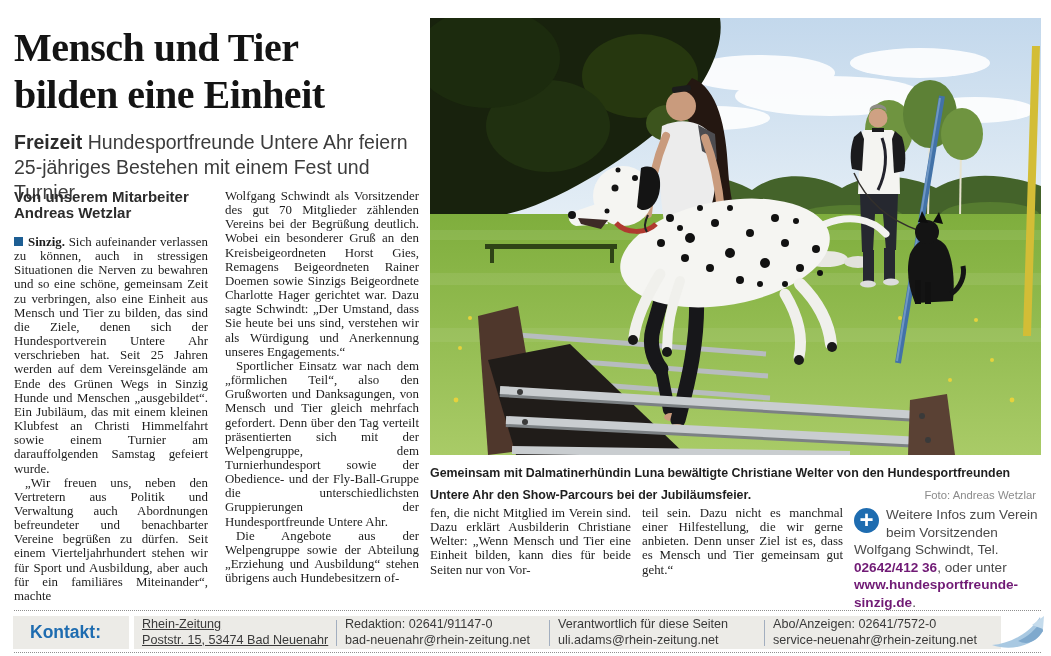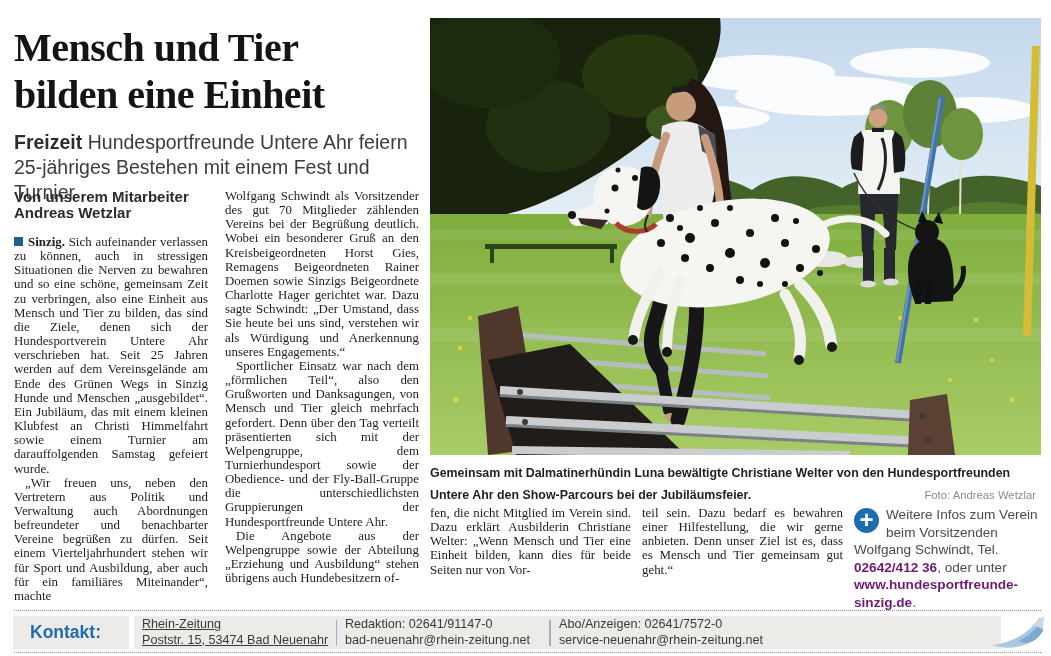--- a/index.html
+++ b/index.html
@@ -286,7 +286,7 @@
       <p>fen, die nicht Mitglied im Verein sind. Dazu erklärt Ausbilderin Christiane Welter: „Wenn Mensch und Tier eine Einheit bilden, kann dies für beide Seiten nur von Vor-</p>
     </div>
     <div class="bcol body-text">
-      <p>teil sein. Dazu bedarf es bewahren einer Hilfestellung, die wir gerne anbieten. Denn unser Ziel ist es, dass es Mensch und Tier gemeinsam gut geht.“</p>
+      <p>teil sein. Dazu nicht es manchmal einer Hilfestellung, die wir gerne anbieten. Denn unser Ziel ist es, dass es Mensch und Tier gemeinsam gut geht.“</p>
     </div>
     <div class="infobox">
       <span class="plus-icon">+</span>

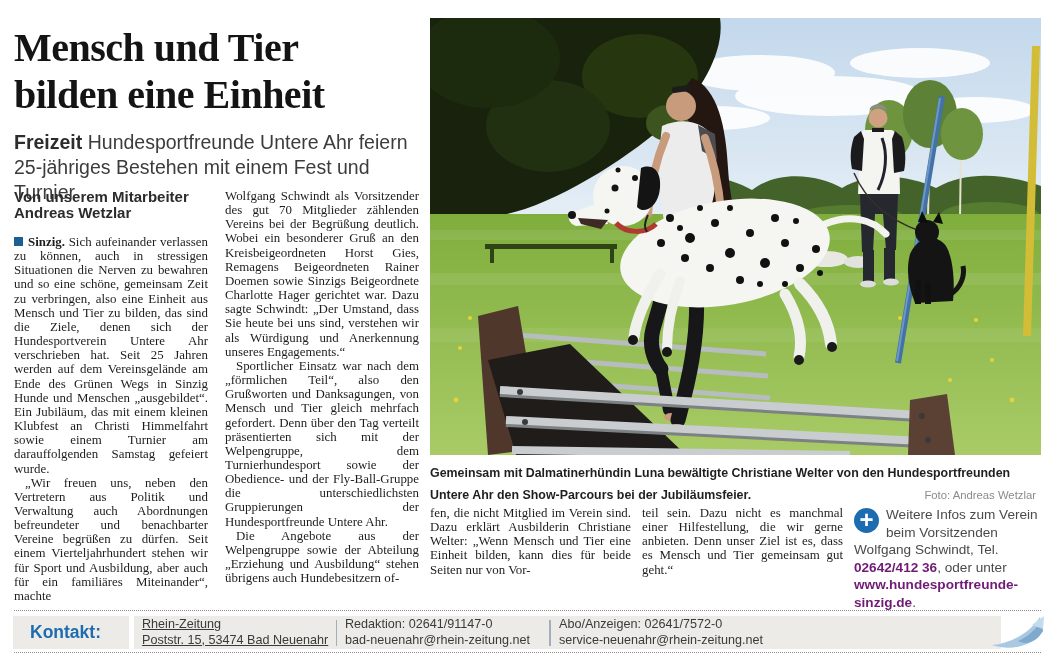--- a/index.html
+++ b/index.html
@@ -311,6 +311,10 @@
         <div>bad-neuenahr@rhein-zeitung.net</div>
       </div>
       <div class="bar-div"></div>
+      <div class="bar-col c3">
+        <div>Verantwortlich für diese Seiten</div>
+        <div>uli.adams@rhein-zeitung.net</div>
+      </div>
       <div class="bar-div"></div>
       <div class="bar-col c4">
         <div>Abo/Anzeigen: 02641/7572-0</div>

